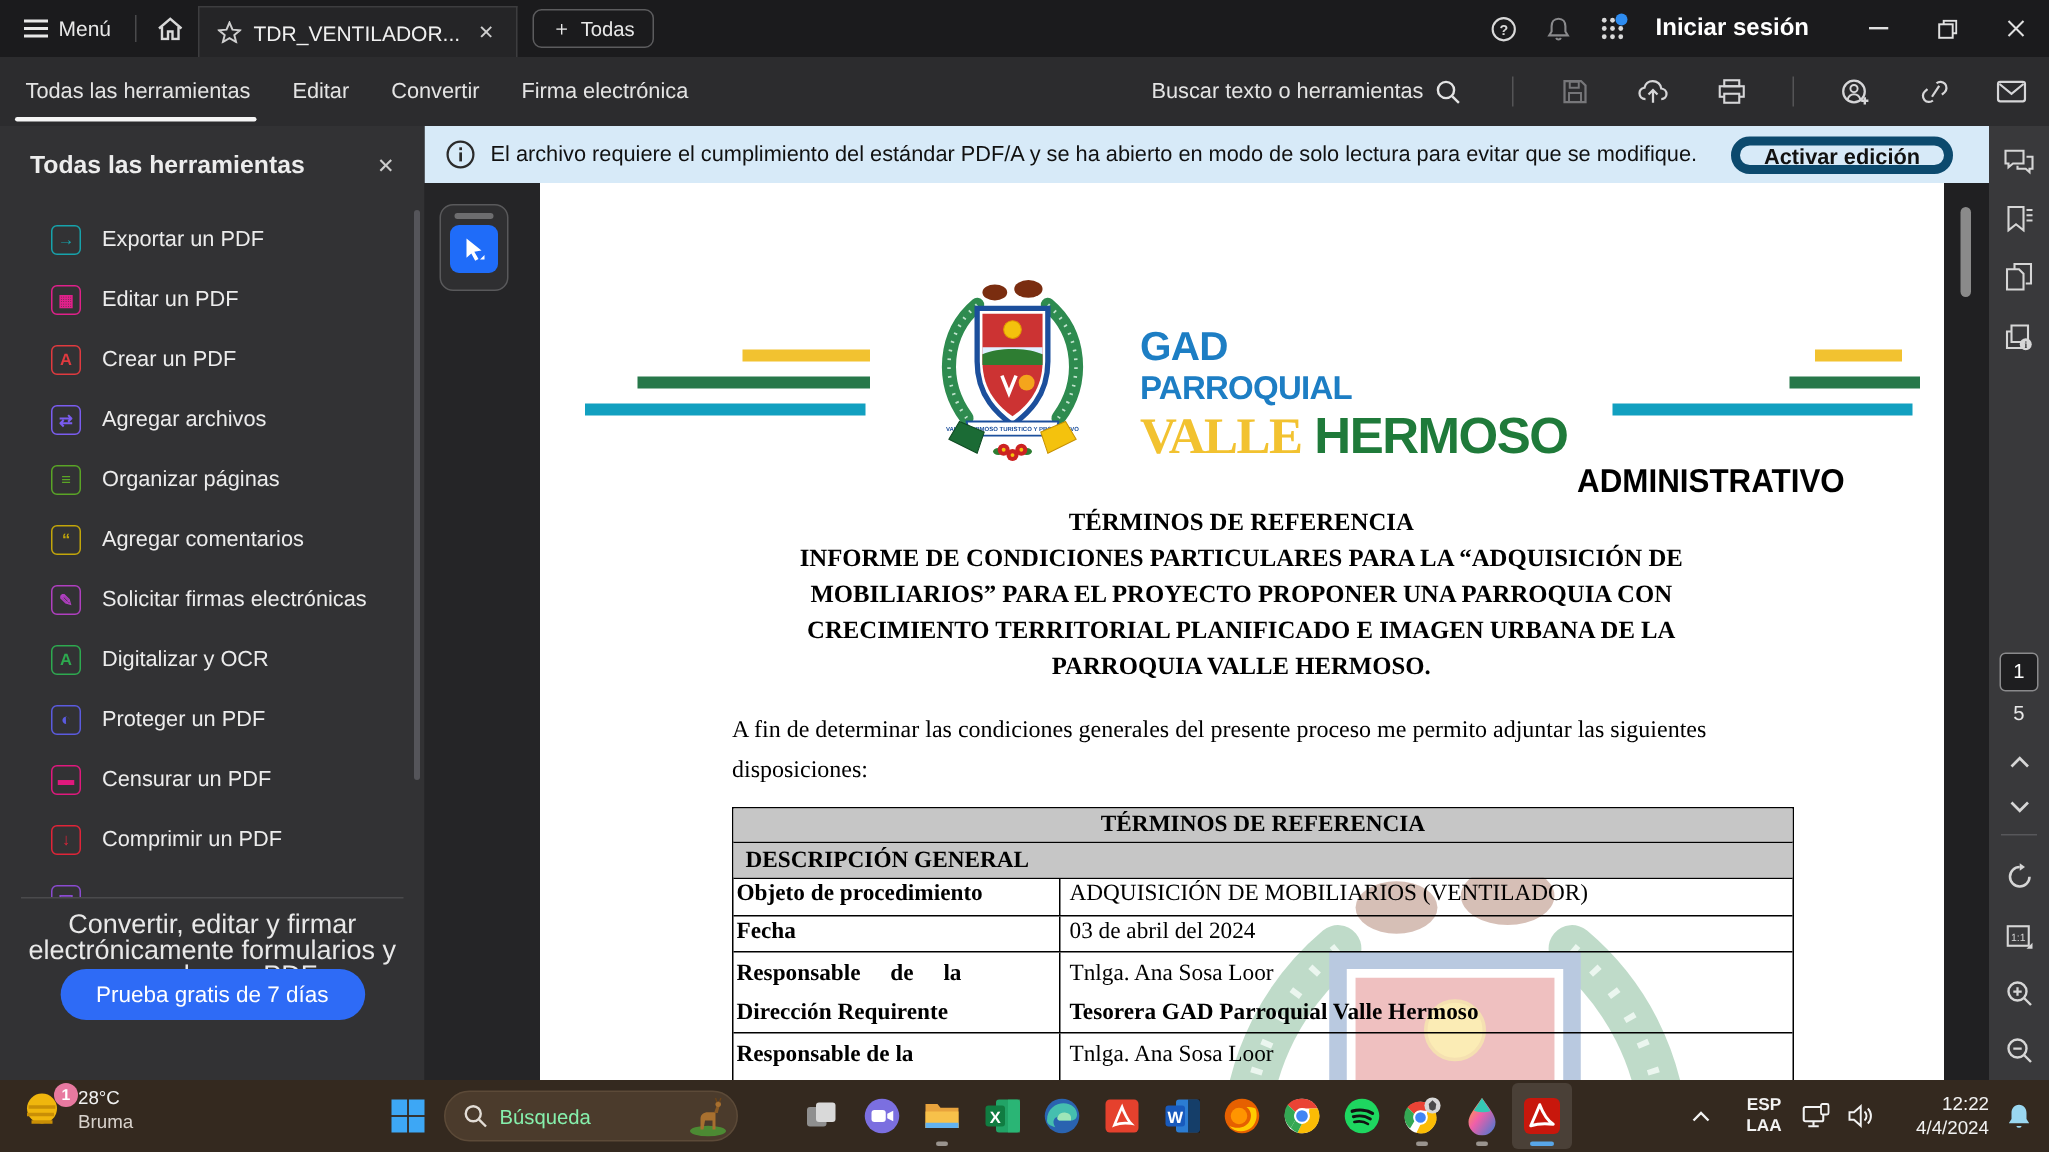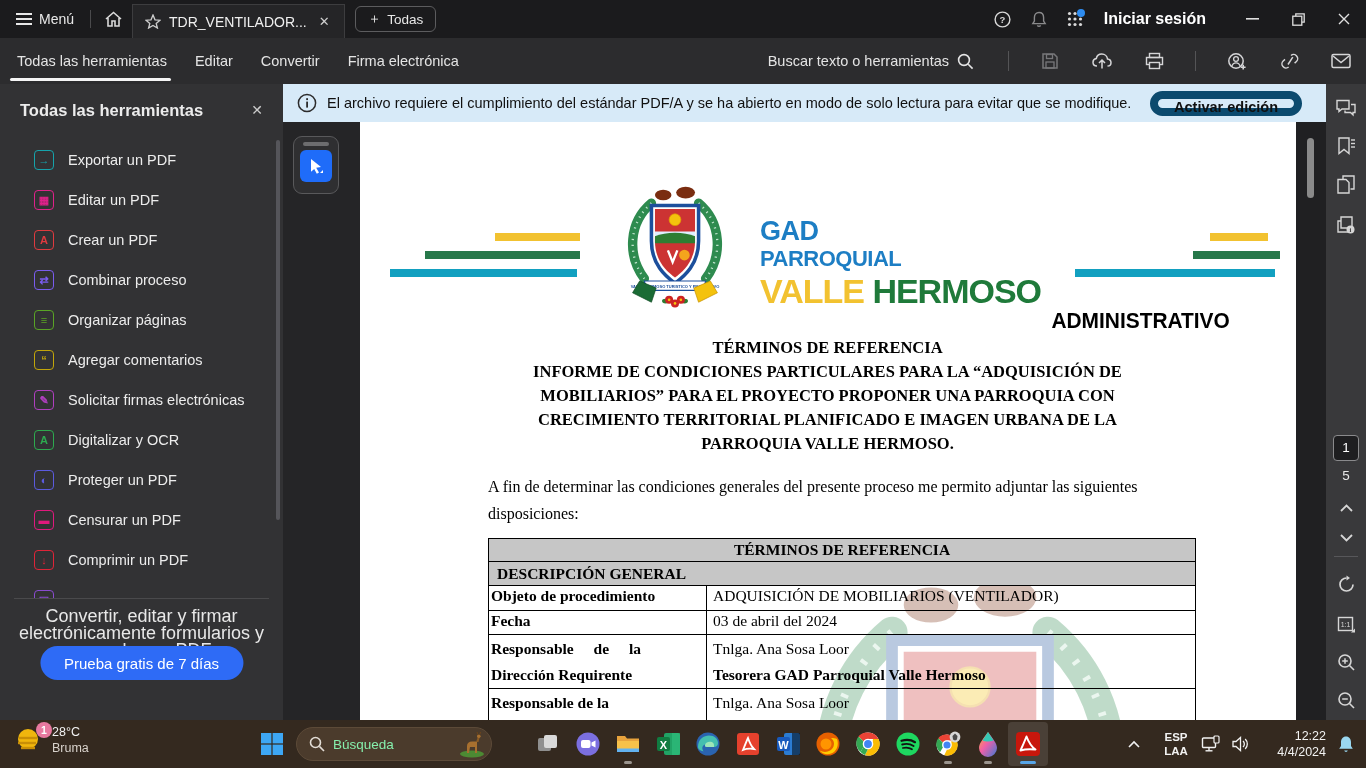--- a/index.html
+++ b/index.html
@@ -54,7 +54,7 @@
   .centerwrap { flex:1; display:flex; flex-direction:column; min-width:0; }
   .notice { height:38px; background:#d7eaf8; display:flex; align-items:center; padding:0 10px 0 14px; gap:10px; flex:none; }
   .notice-text { font-size:14.5px; color:#111; flex:1; }
-  .notice-btn { border:8px solid #0c4a6e; border-radius:16px; height:25px; padding:0 16px; background:transparent; font-size:14.5px; font-weight:bold; color:#111; cursor:pointer; white-space:nowrap; margin-right:14px; }
+  .notice-btn { border:6px solid #0c4a6e; border-radius:16px; height:25px; padding:0 16px; background:transparent; font-size:14.5px; font-weight:bold; color:#111; cursor:pointer; white-space:nowrap; margin-right:14px; }
   .viewrow { flex:1; display:flex; min-height:0; }
   .viewer { flex:1; position:relative; overflow:hidden; background:#252527; }
   .scrollcol { width:30px; background:#202022; position:relative; flex:none; }

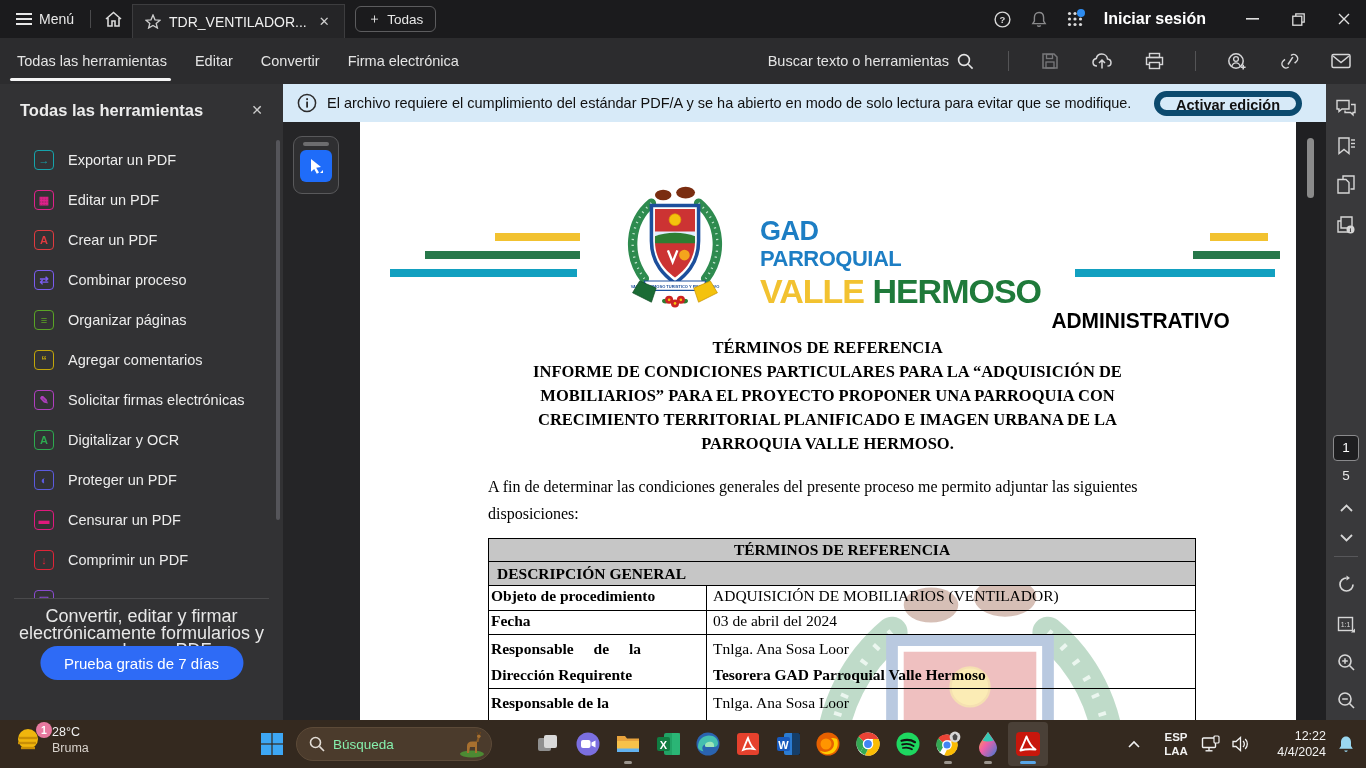--- a/index.html
+++ b/index.html
@@ -317,7 +317,7 @@
           </li>
         <li class="tool-item">
             <span class="tool-ico" style="color: rgb(122, 92, 240);">⇄</span>
-            <span>Combinar proceso</span>
+            <span>Agregar archivos</span>
           </li>
         <li class="tool-item">
             <span class="tool-ico" style="color: rgb(90, 164, 37);">≡</span>

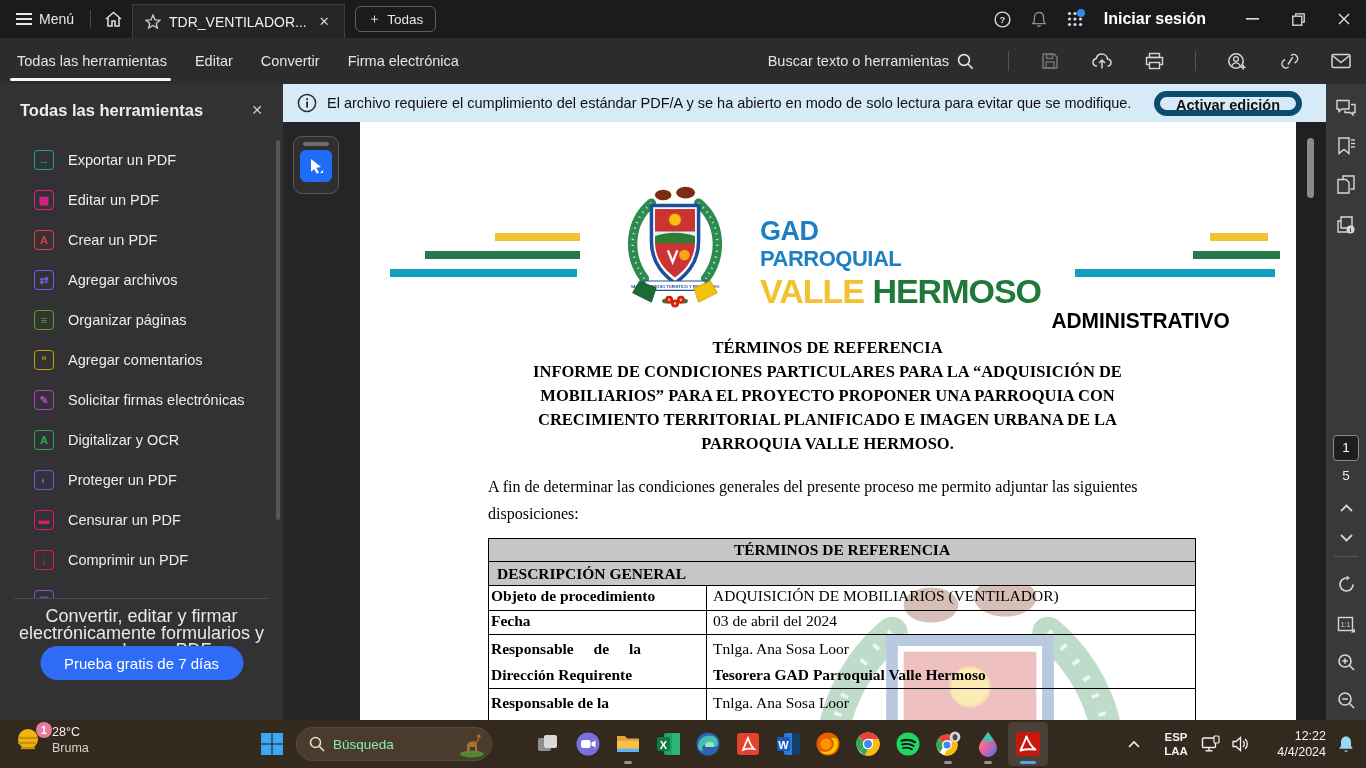--- a/index.html
+++ b/index.html
@@ -73,7 +73,7 @@
   .wm-gad { font-size:27px; color:#1d7ec4; }
   .wm-parr { font-size:22px; color:#1d7ec4; margin-top:3px; }
   .wm-vh { font-size:34px; margin-top:4px; letter-spacing:-1px; }
-  .wm-valle { color:#f2c230; } .wm-hermoso { color:#1f7a3a; }
+  .wm-valle { color:#f2c230;font-family:Liberation Serif, serif; } .wm-hermoso { color:#1f7a3a; }
   .dept { position:absolute; right:66px; top:186px; font-family:"Liberation Sans", sans-serif; font-weight:bold; font-size:22px; color:#000; transform:scaleX(.95); transform-origin:right; }
   .doc-title { position:absolute; left:95px; top:214px; width:745px; text-align:center; font-weight:bold; font-size:16.5px; line-height:24px; color:#000; }
   .doc-intro { position:absolute; left:128px; top:351px; width:680px; font-size:16px; line-height:27px; color:#000; }

